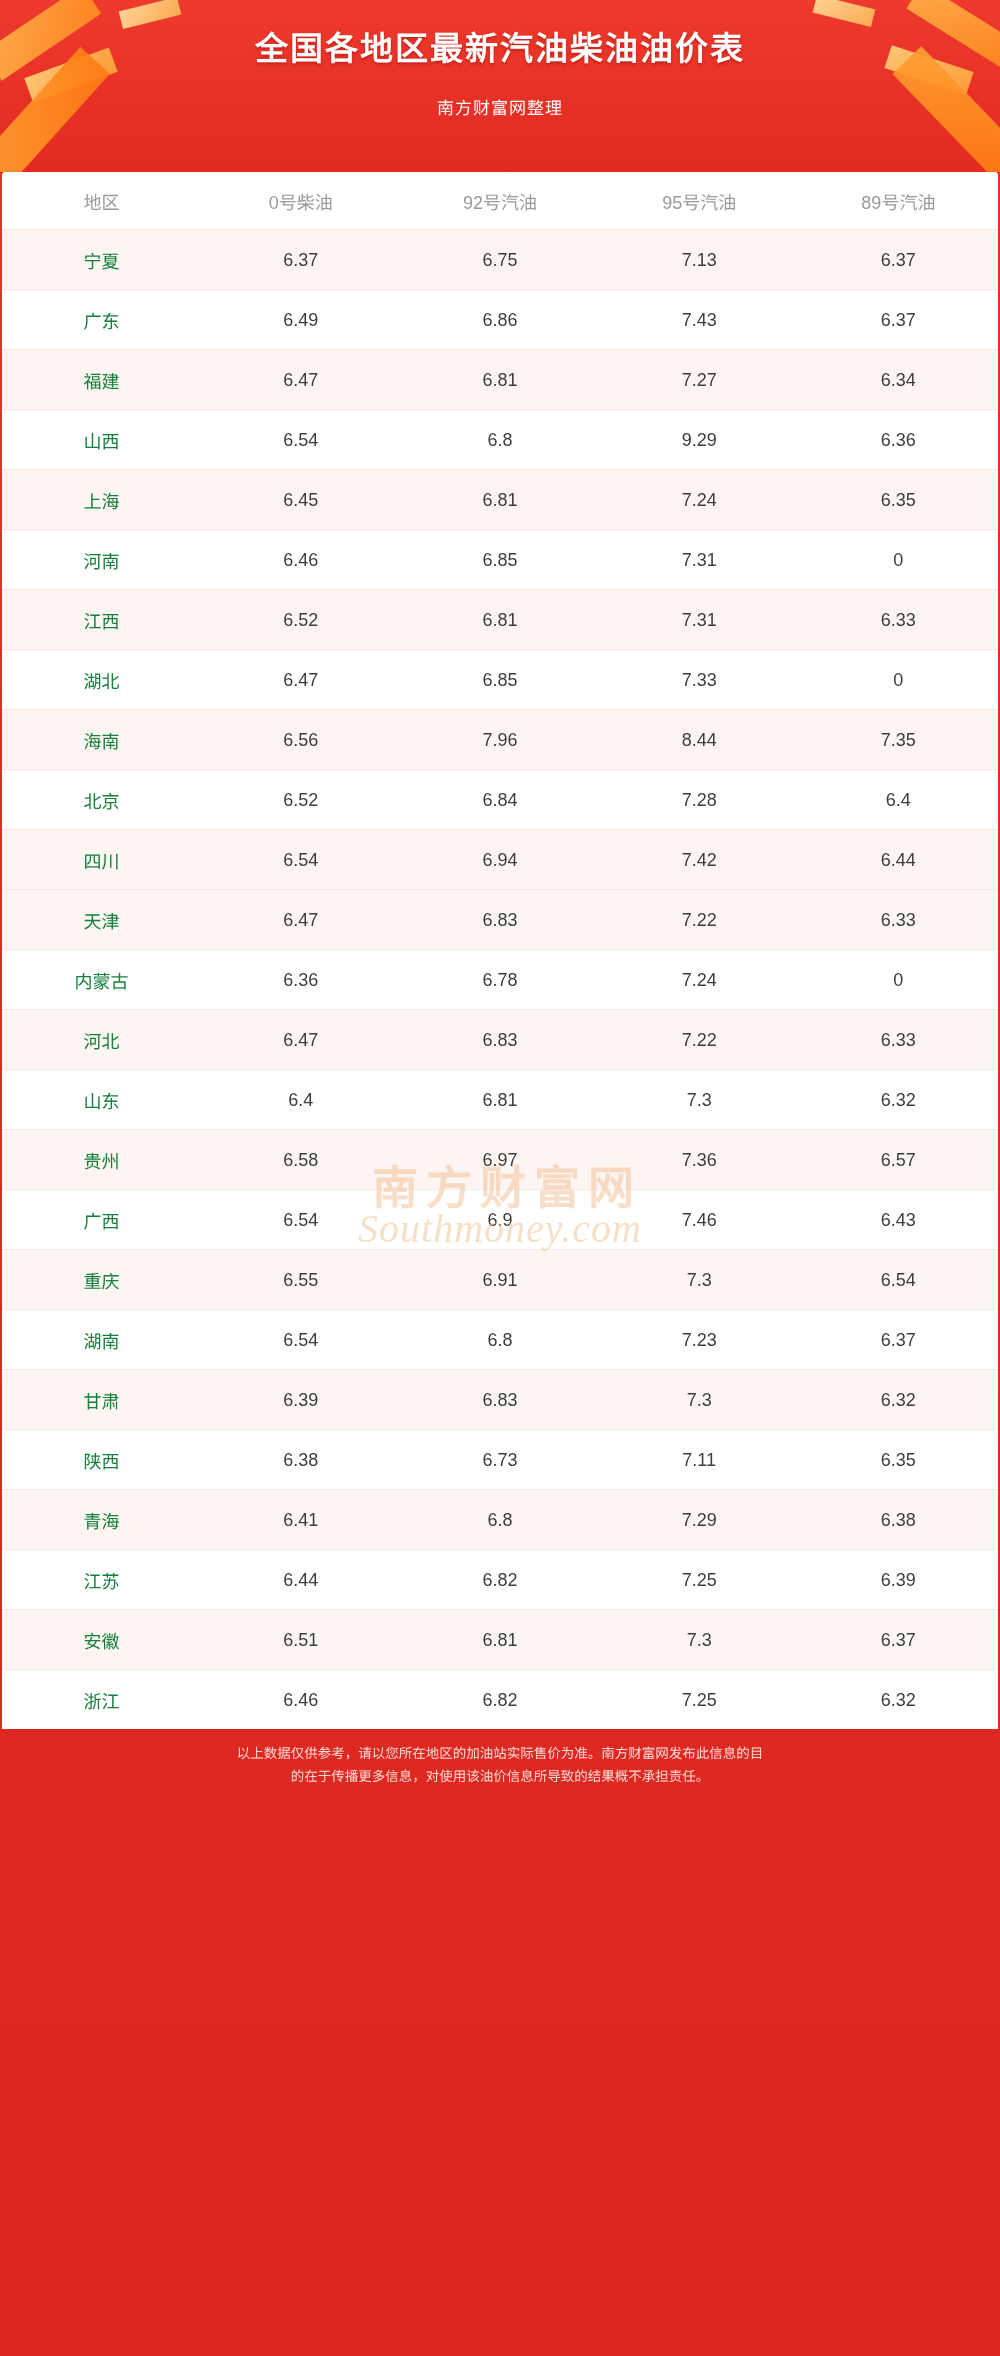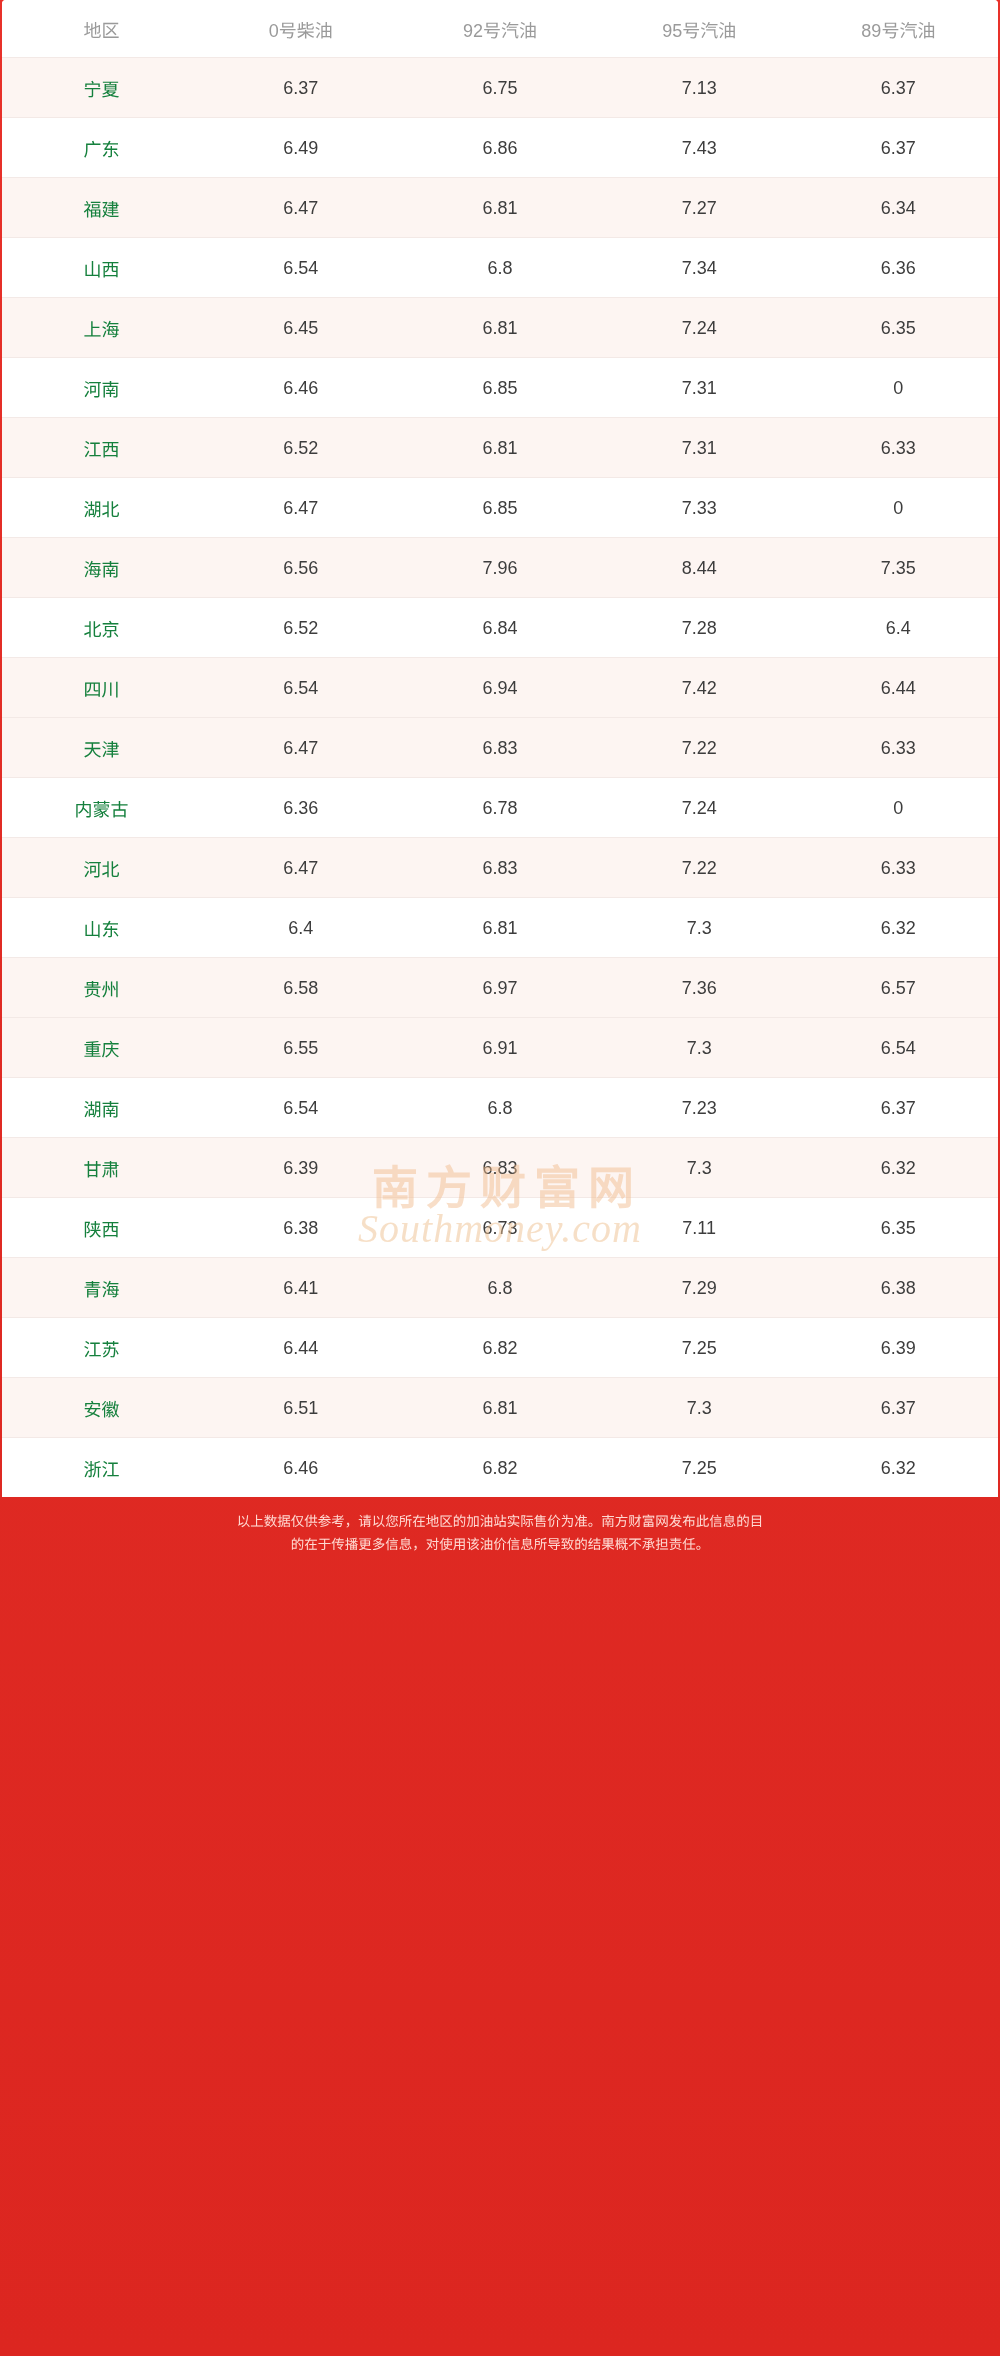--- a/index.html
+++ b/index.html
@@ -149,6 +149,18 @@
 
 <div class="page">
 
+  <div class="hdr">
+    <span class="ribbon r1"></span>
+    <span class="ribbon r2"></span>
+    <span class="ribbon r3"></span>
+    <span class="ribbon r4"></span>
+    <span class="ribbon r5"></span>
+    <span class="ribbon r6"></span>
+    <span class="ribbon r7"></span>
+    <span class="ribbon r8"></span>
+    <div class="title">全国各地区最新汽油柴油油价表</div>
+    <div class="subtitle">南方财富网整理</div>
+  </div>
 
   <div class="card">
     <table>

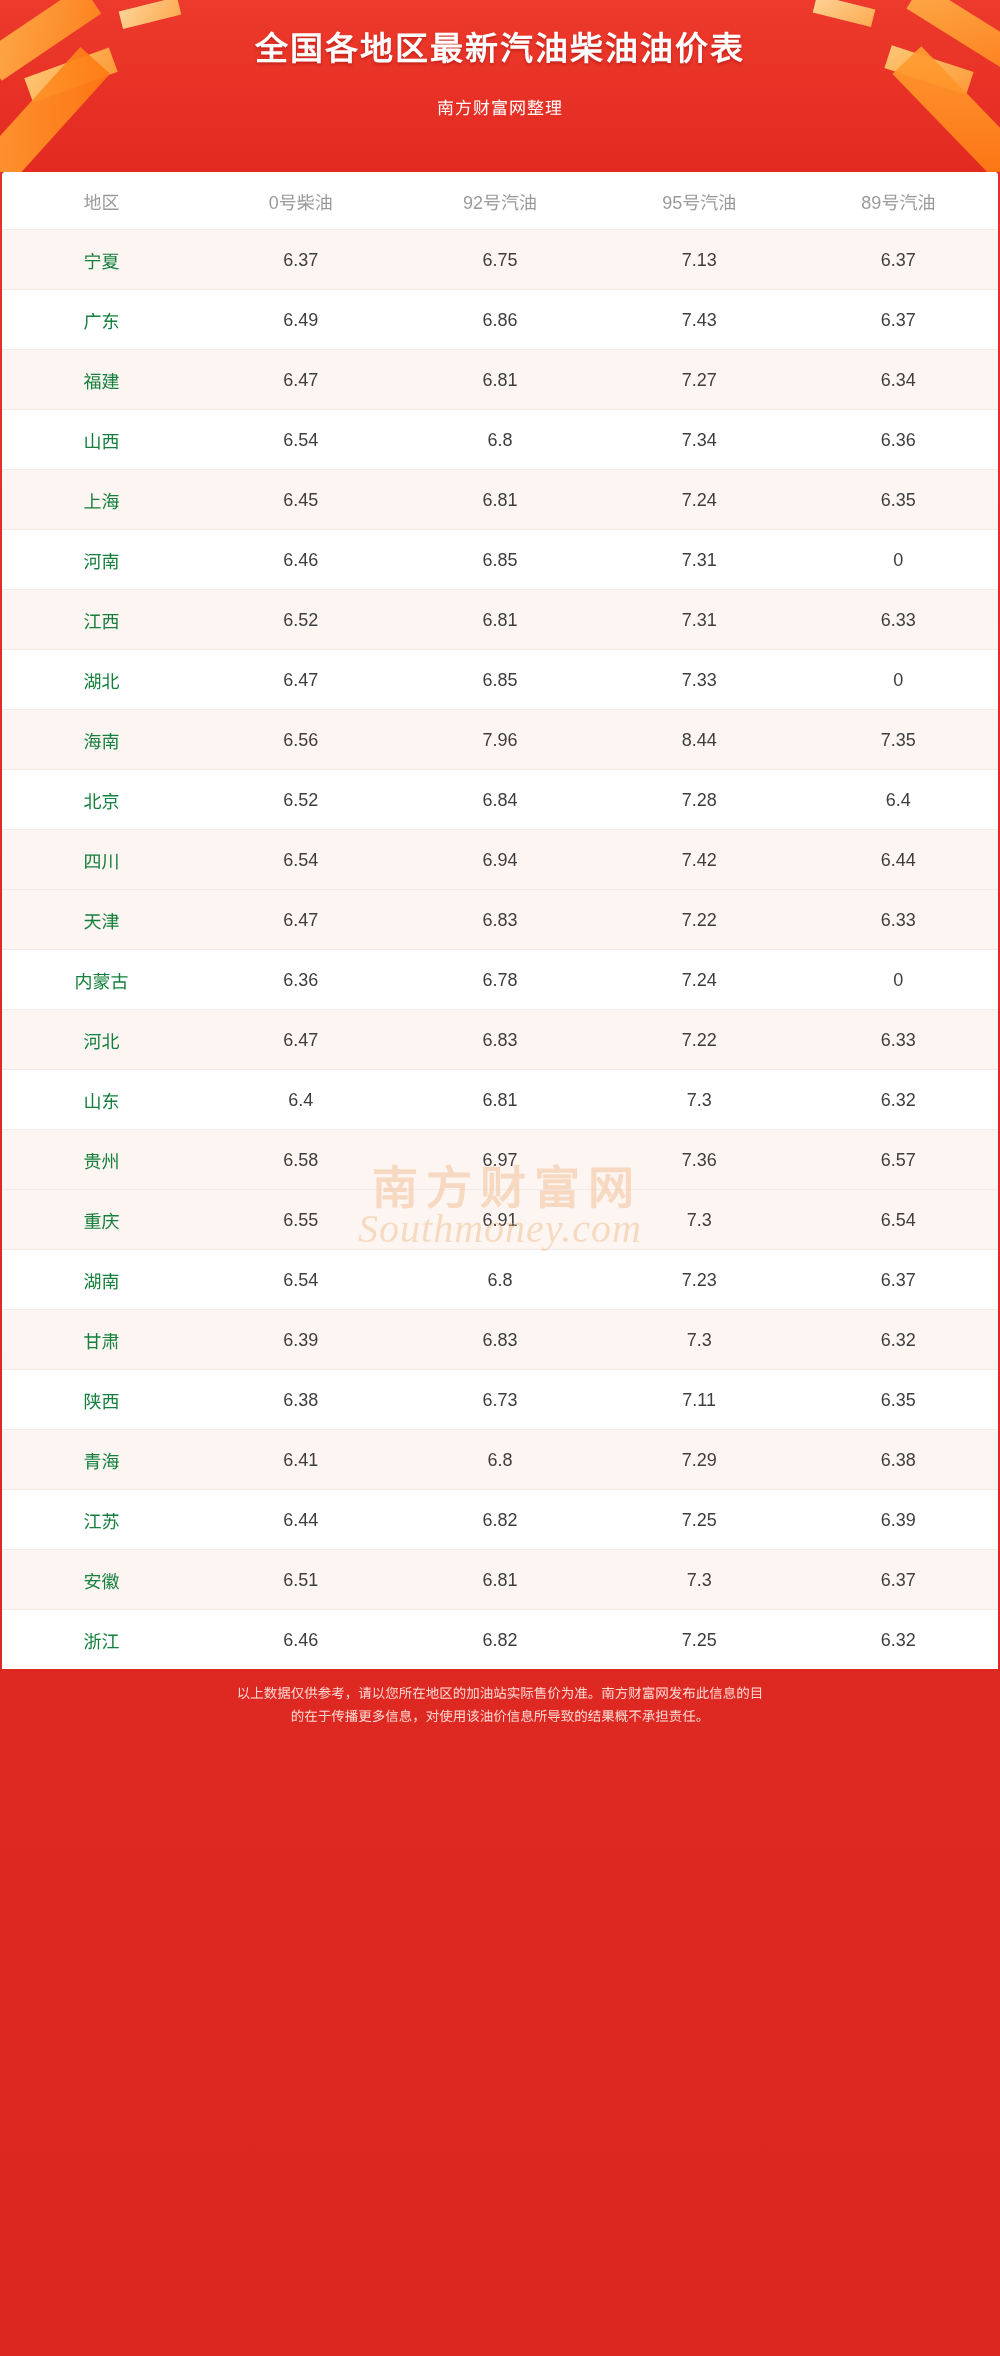--- a/index.html
+++ b/index.html
@@ -206,7 +206,7 @@
             <td class="region">山西</td>
             <td>6.54</td>
             <td>6.8</td>
-            <td>7.34</td>
+            <td>9.29</td>
             <td>6.36</td>
           </tr>
           <tr class="odd">

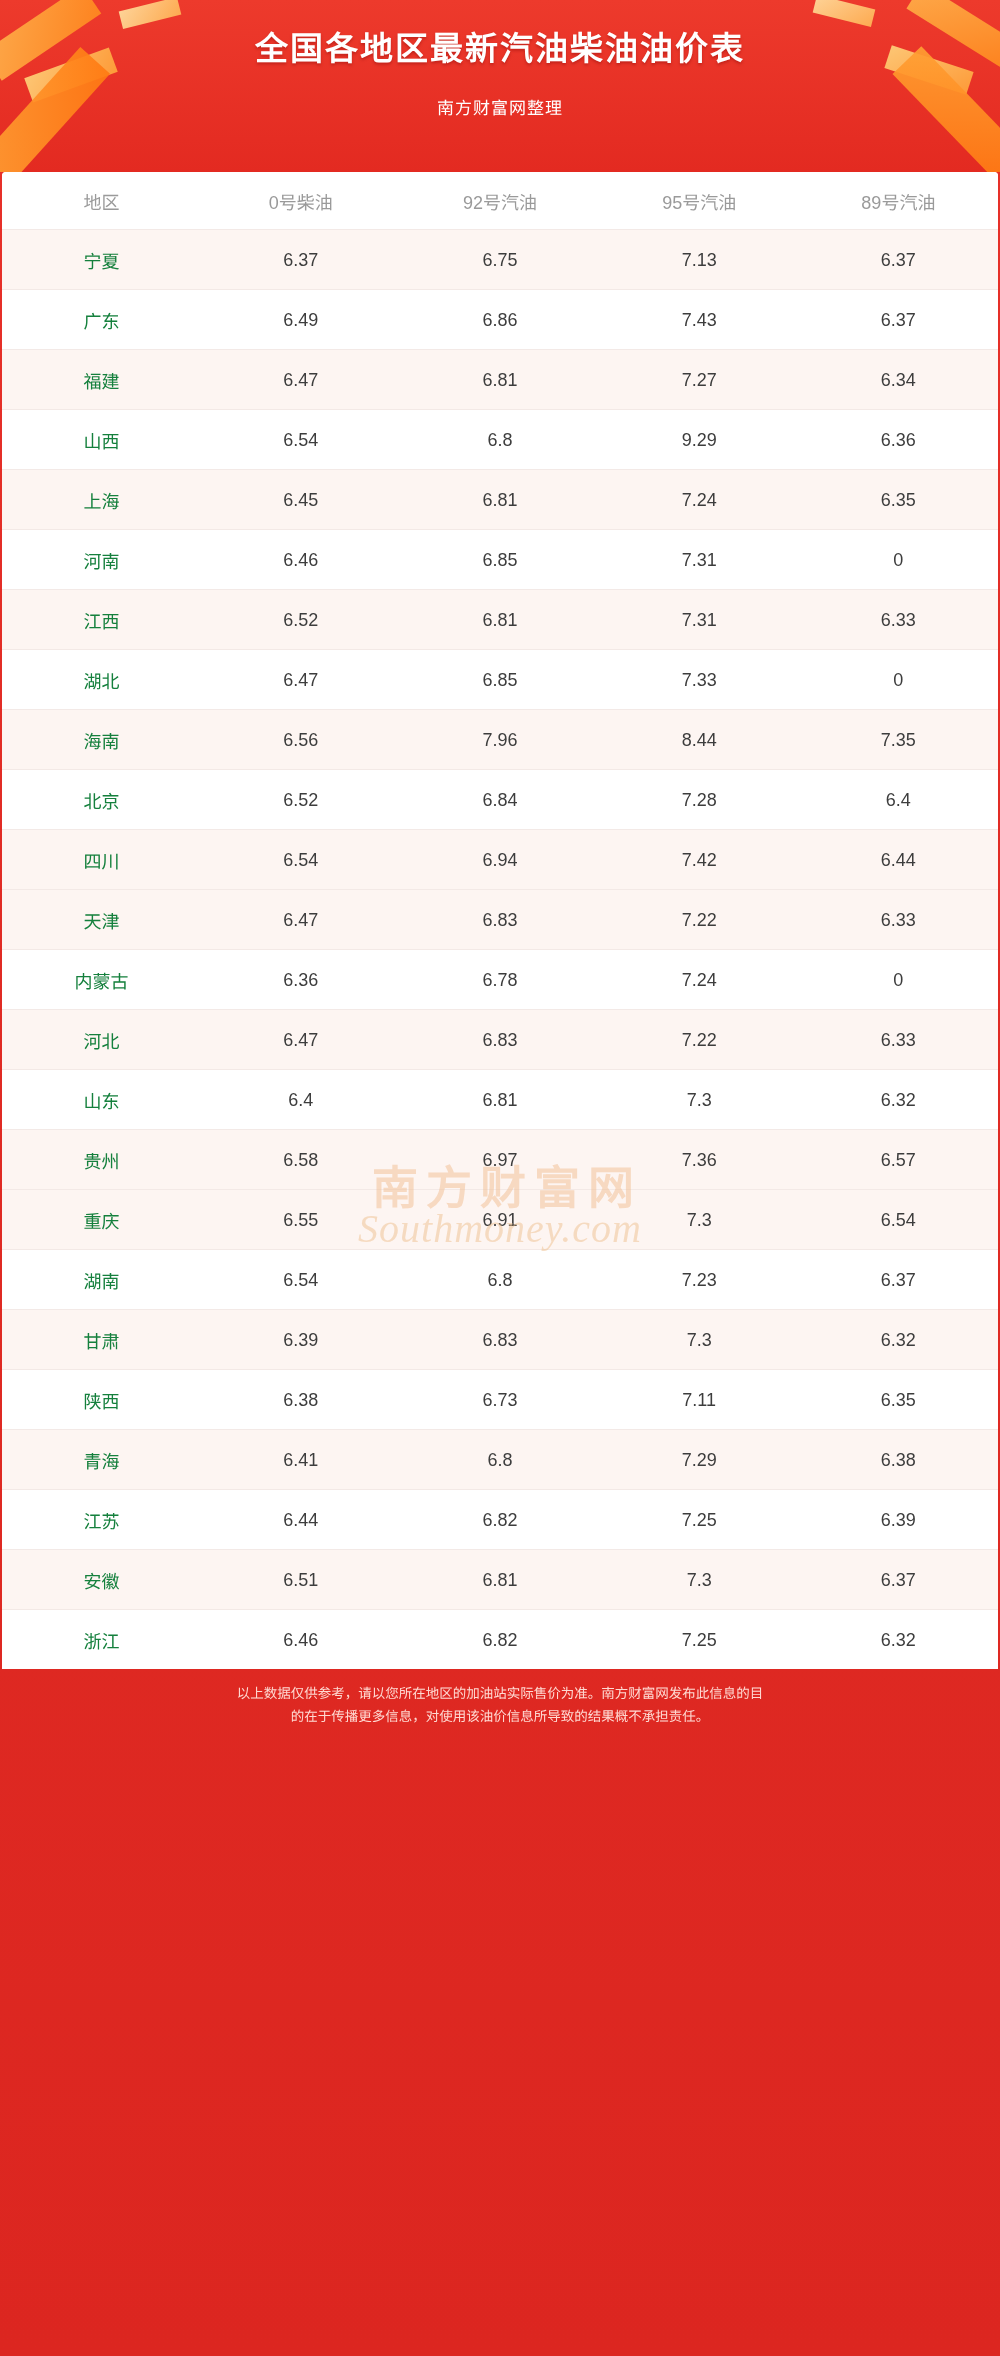--- a/index.html
+++ b/index.html
@@ -293,6 +293,13 @@
             <td>7.36</td>
             <td>6.57</td>
           </tr>
+          <tr class="even">
+            <td class="region">广西</td>
+            <td>6.54</td>
+            <td>6.9</td>
+            <td>7.46</td>
+            <td>6.43</td>
+          </tr>
           <tr class="odd">
             <td class="region">重庆</td>
             <td>6.55</td>

